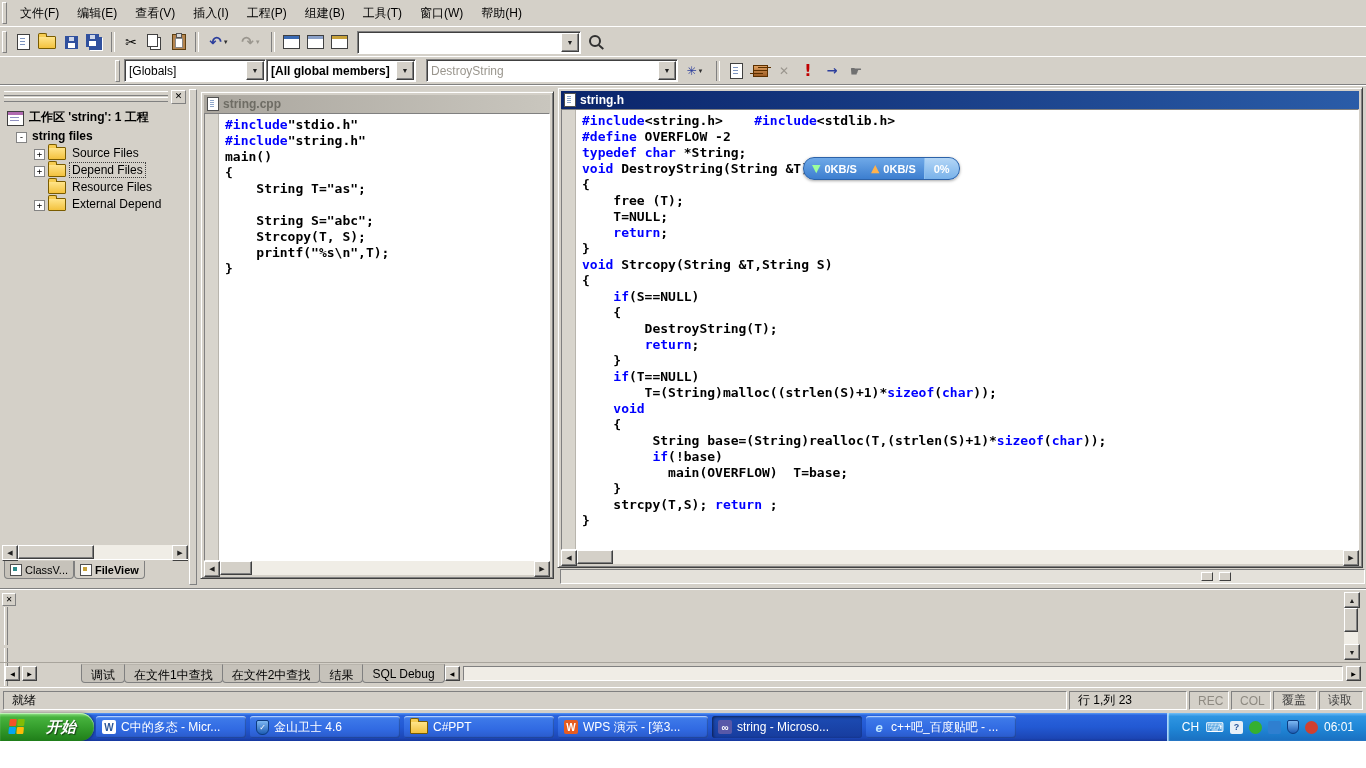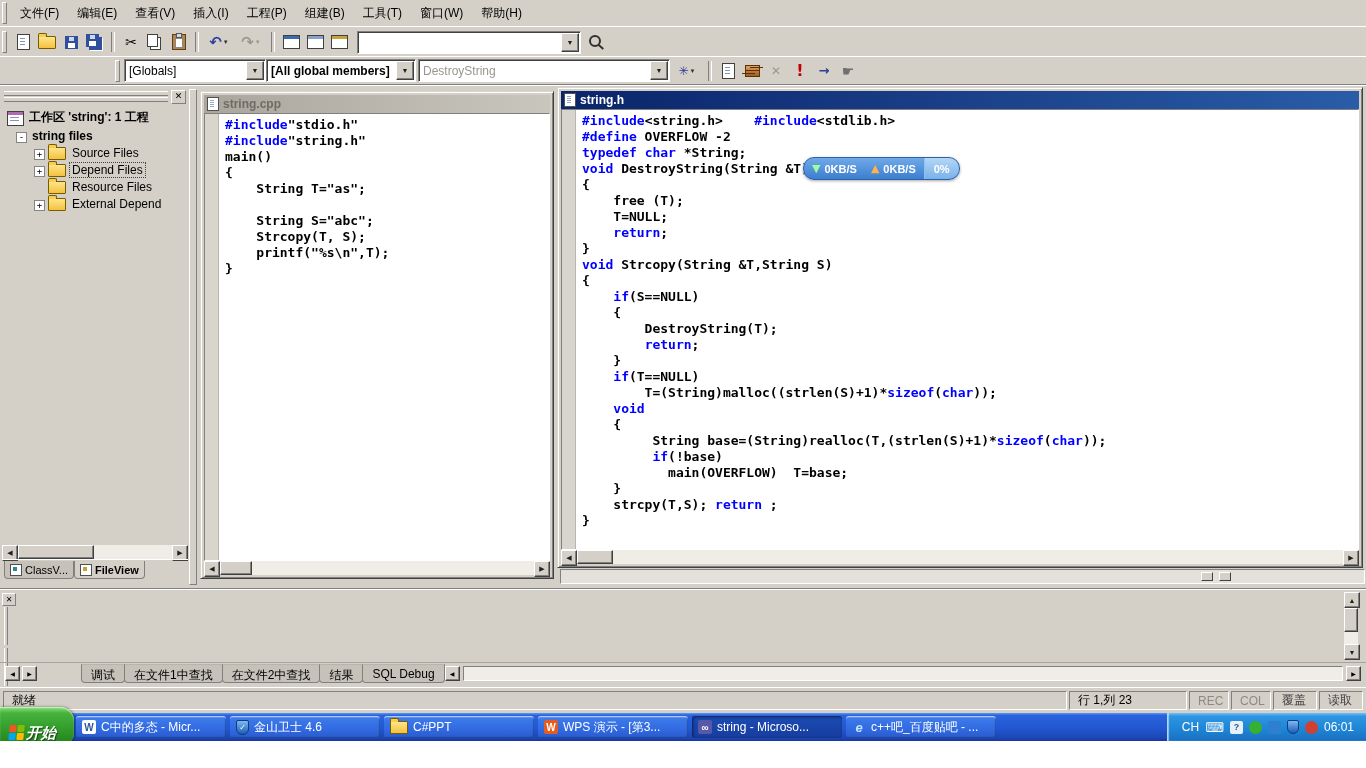--- a/index.html
+++ b/index.html
@@ -215,7 +215,7 @@
       <div class="ctext" style="font-weight:bold">[All global members]</div>
       <div class="cbtn">▼</div>
     </div>
-    <div class="combo" style="width:250px;margin-left:2px">
+    <div class="combo" style="width:250px;margin-left:10px">
       <div class="ctext" style="color:#9a968e">DestroyString</div>
       <div class="cbtn">▼</div>
     </div>

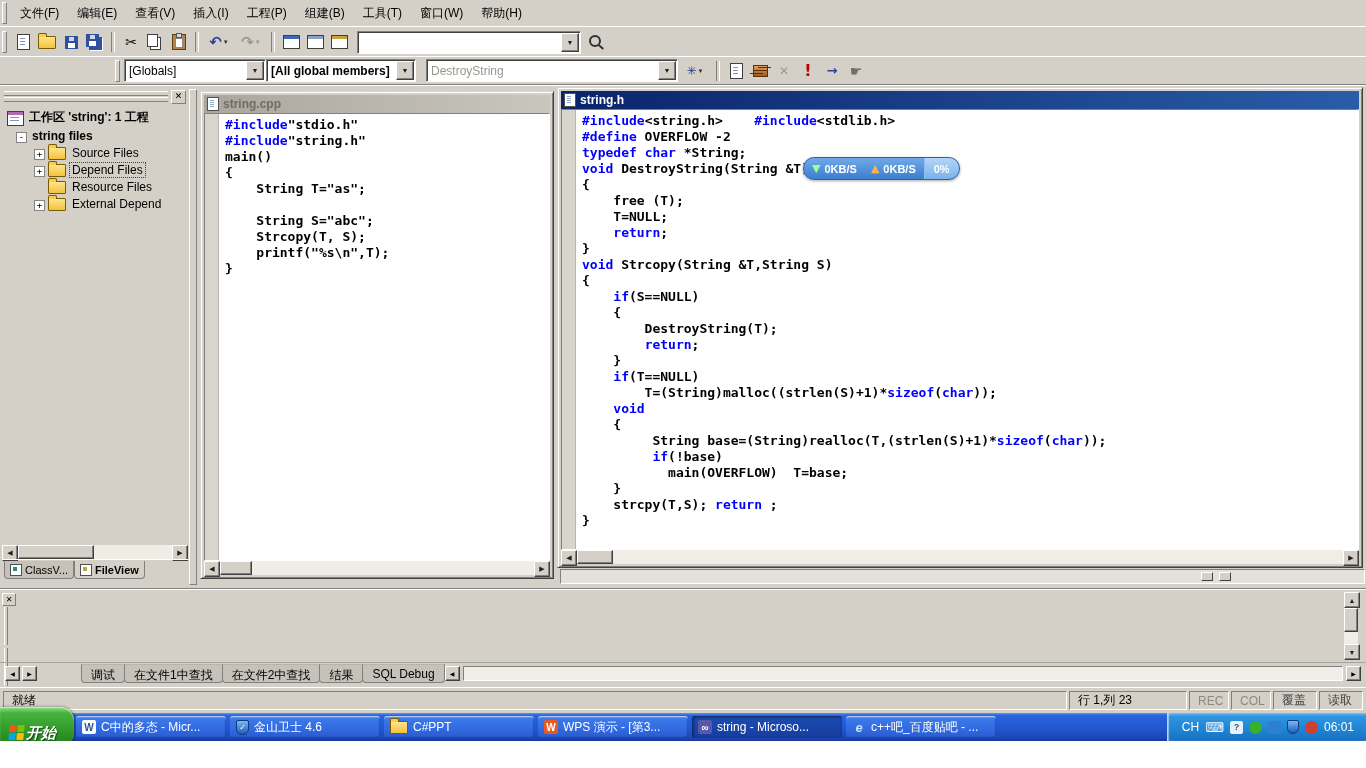--- a/index.html
+++ b/index.html
@@ -118,7 +118,7 @@
   
   #taskbar{position:absolute;left:0;top:713px;width:1366px;height:28px;display:flex;align-items:center;
            background:linear-gradient(to bottom,#5a9af6 0%,#2a63dd 8%,#2259d3 50%,#1c46b5 90%,#16379c 100%);}
-  #startbtn{height:28px;display:flex;align-items:center;gap:0;padding:12px 18px 0 9px;border-radius:0 14px 14px 0;
+  #startbtn{height:28px;display:flex;align-items:center;gap:20px;padding:0 18px 0 9px;border-radius:0 14px 14px 0;
             background:linear-gradient(to bottom,#8fe284 0%,#47b33e 15%,#339c2b 55%,#1f7d19 100%);
             box-shadow:inset 0 1px 1px #c4f4bc,1px 0 3px rgba(0,0,0,.45);color:#fff;font-weight:bold;font-size:15px;font-style:italic;text-shadow:1px 1px 1px rgba(0,0,0,.55);flex:0 0 auto;}
   .winlogo{width:17px;height:16px;display:grid;grid-template-columns:7px 7px;grid-template-rows:7px 7px;gap:1px;transform:skewX(-6deg);}

